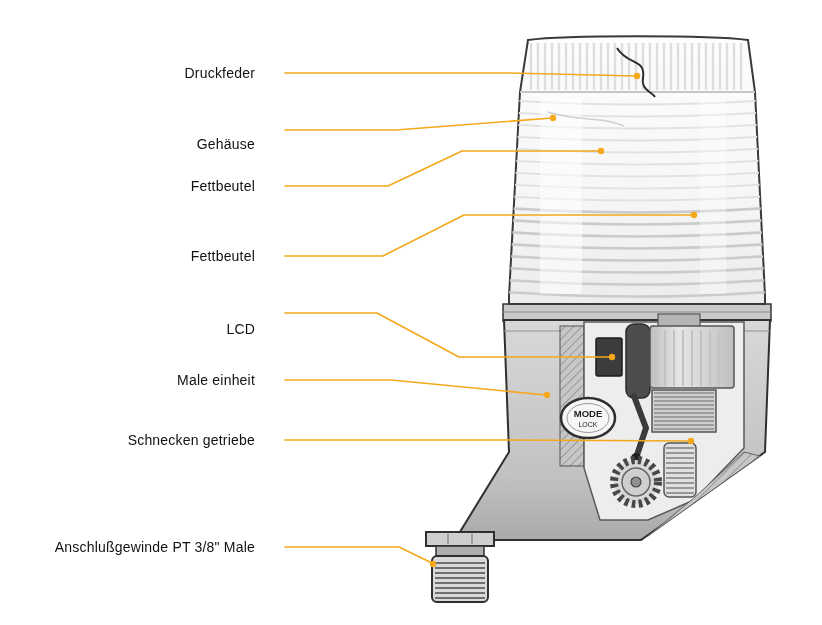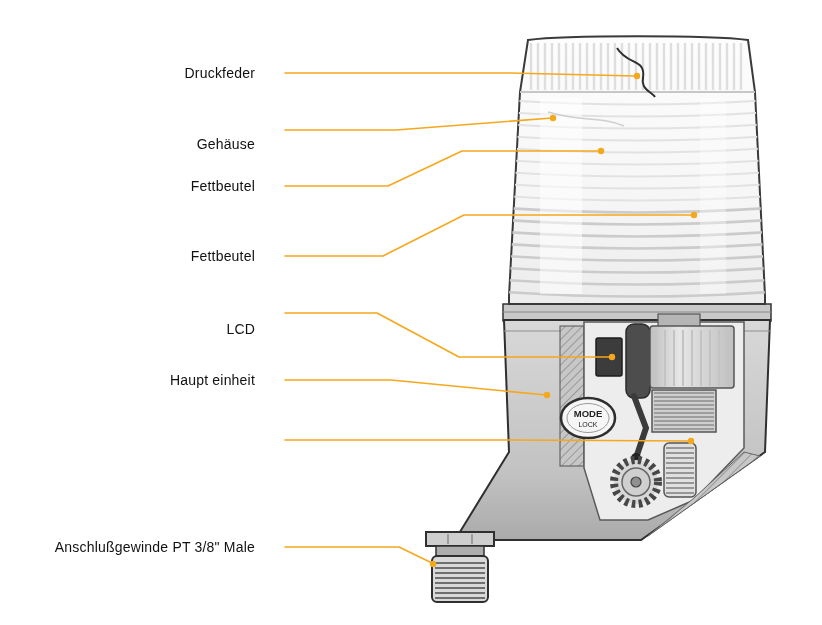--- a/index.html
+++ b/index.html
@@ -244,7 +244,7 @@
   <div class="label" style="top:186px">Fettbeutel</div>
   <div class="label" style="top:256px">Fettbeutel</div>
   <div class="label" style="top:329px">LCD</div>
-  <div class="label" style="top:380px">Haupt einheit</div>
+  <div class="label" style="top:380px">Male einheit</div>
   <div class="label" style="top:547px">Anschlußgewinde PT 3/8" Male</div>
 
 </div>

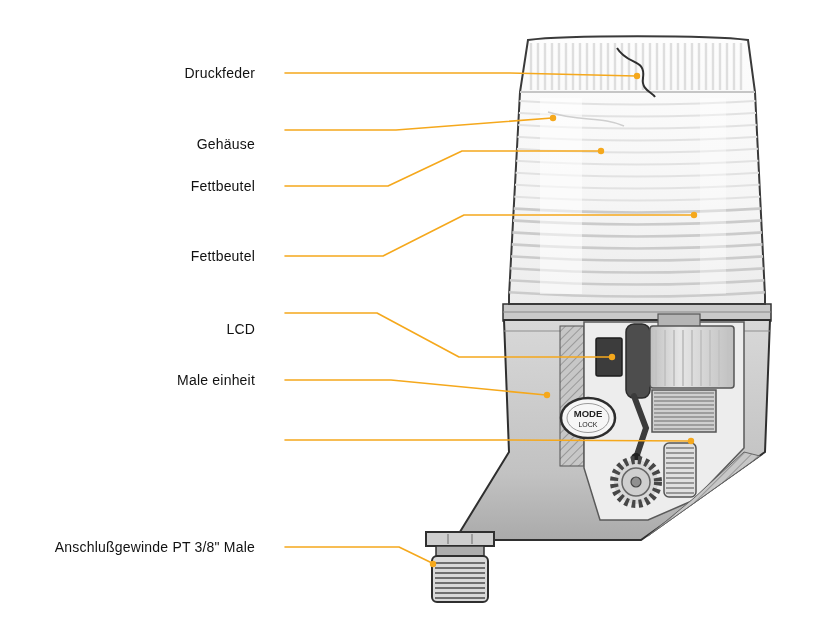--- a/index.html
+++ b/index.html
@@ -245,6 +245,7 @@
   <div class="label" style="top:256px">Fettbeutel</div>
   <div class="label" style="top:329px">LCD</div>
   <div class="label" style="top:380px">Male einheit</div>
+  <div class="label" style="top:440px">Schnecken getriebe</div>
   <div class="label" style="top:547px">Anschlußgewinde PT 3/8" Male</div>
 
 </div>

